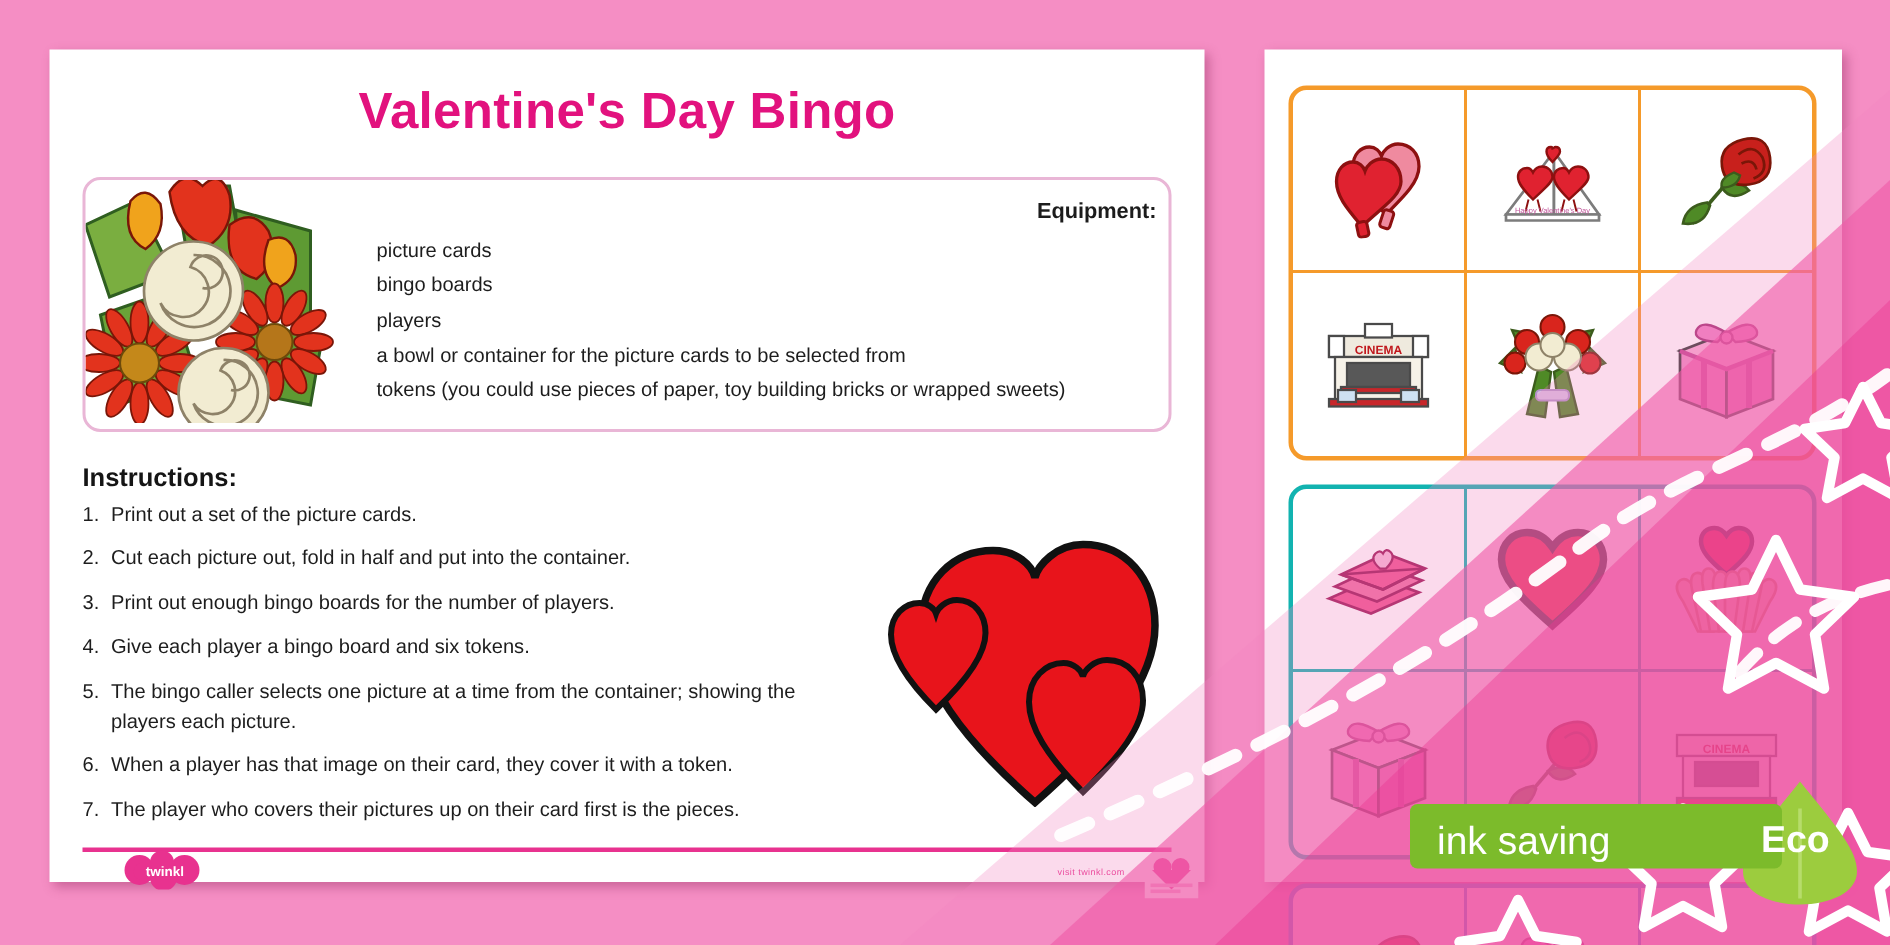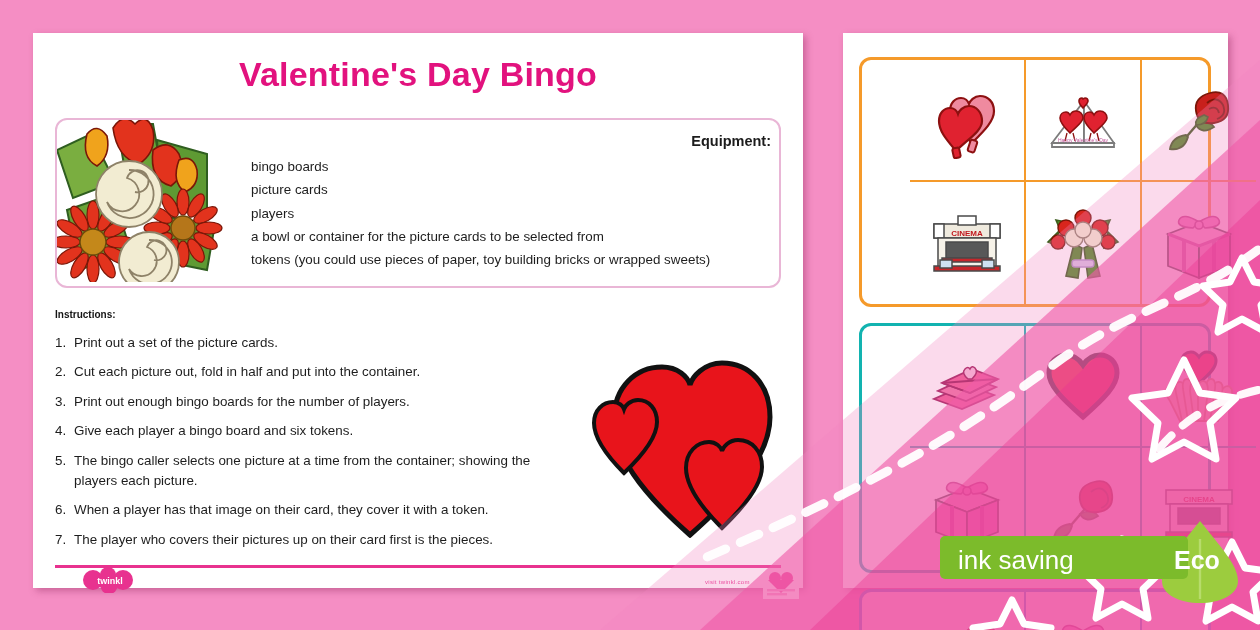--- a/index.html
+++ b/index.html
@@ -245,8 +245,8 @@
 
     <div class="equip-body">
       <div class="equip-head">Equipment:</div>
+      <div class="equip-li">picture cards</div>
       <div class="equip-li">bingo boards</div>
-      <div class="equip-li">picture cards</div>
       <div class="equip-li">players</div>
       <div class="equip-li">a bowl or container for the picture cards to be selected from</div>
       <div class="equip-li">tokens (you could use pieces of paper, toy building bricks or wrapped sweets)</div>

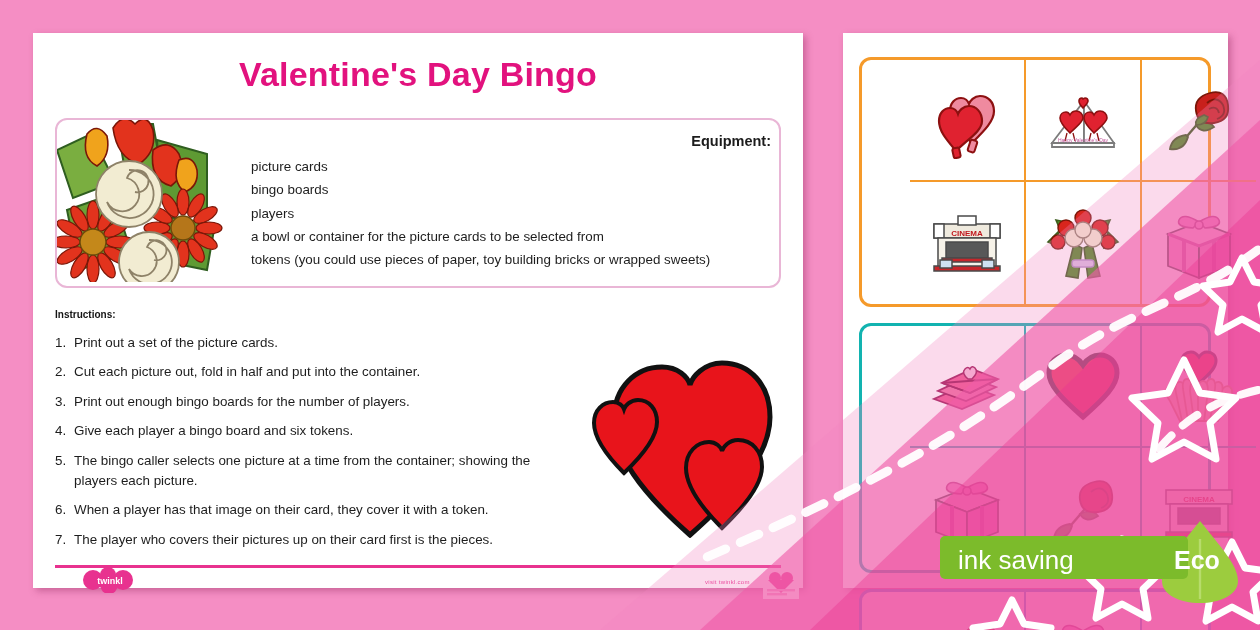--- a/index.html
+++ b/index.html
@@ -83,7 +83,7 @@
   .bcard-1{top:24px;height:250px;border:3px solid #f59a2a;}
   .bcard-2{top:290px;height:250px;border:3px solid #12b3b0;}
   .bcard-3{top:556px;height:250px;border:3px solid #3e8fe0;}
-  .brow{display:flex;width:100%;height:50%;margin-left:48px;}
+  .brow{display:flex;width:100%;height:50%;}
   .bcell{
     flex:1 1 0;display:flex;align-items:center;justify-content:center;
     box-sizing:border-box;position:relative;

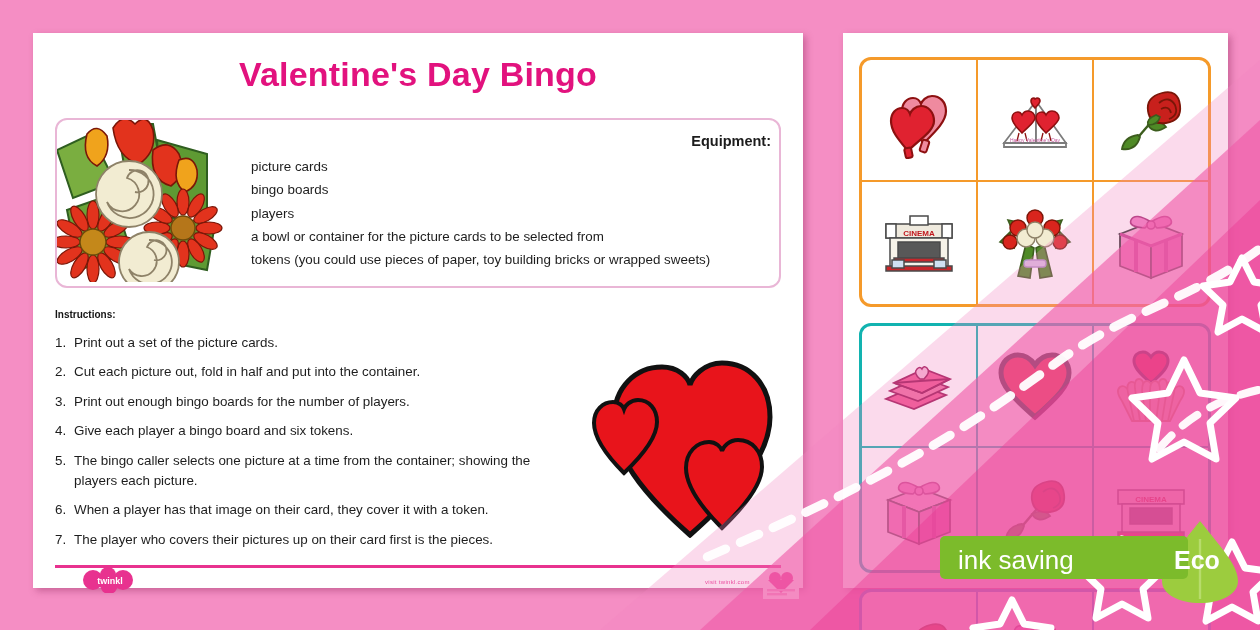--- a/index.html
+++ b/index.html
@@ -43,7 +43,7 @@
   
   .instr-head{
     position:absolute;left:22px;top:276px;
-    font-size:10px;font-weight:bold;color:#151515;
+    font-size:17px;font-weight:bold;color:#151515;
   }
   .instr-list{
     position:absolute;left:22px;top:300px;width:520px;

